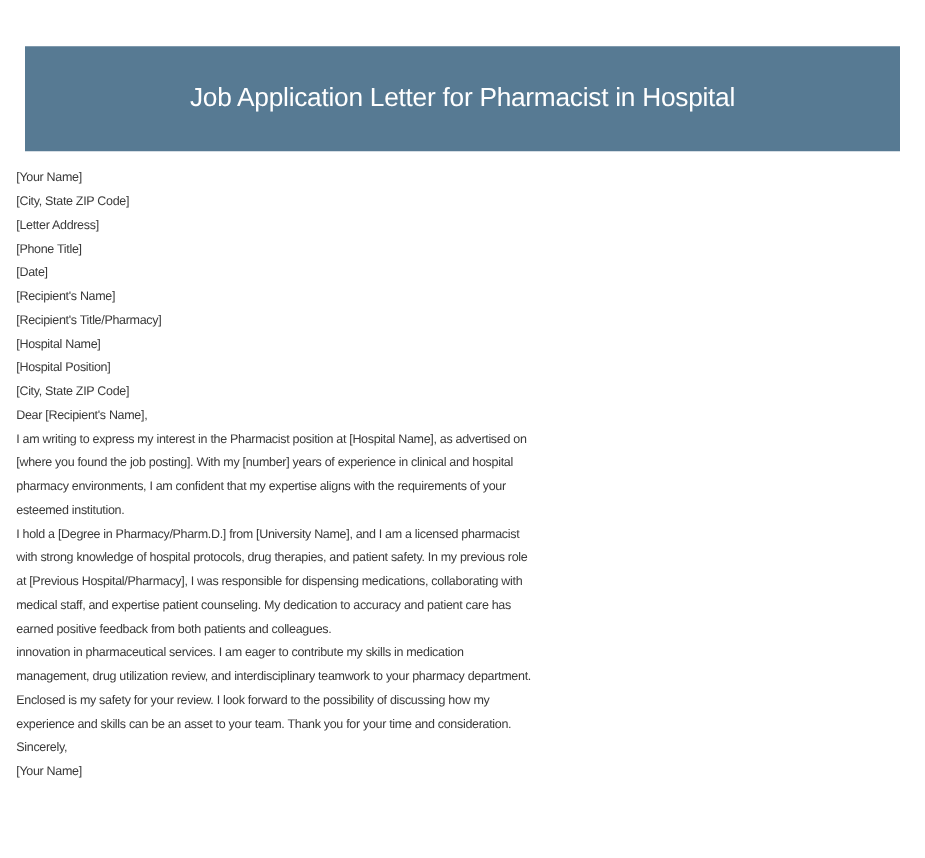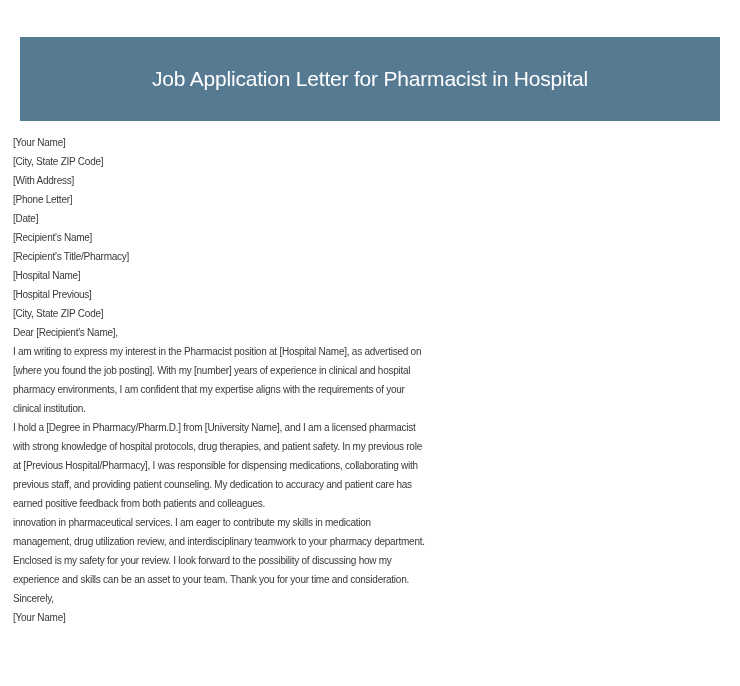--- a/index.html
+++ b/index.html
@@ -62,7 +62,7 @@
   <div>
     <span class="line">[Your Name]</span>
     <span class="line">[City, State ZIP Code]</span>
-    <span class="line">[With Address]</span>
+    <span class="line">[Letter Address]</span>
     <span class="line">[Phone Letter]</span>
     <span class="line">[Date]</span>
   </div>

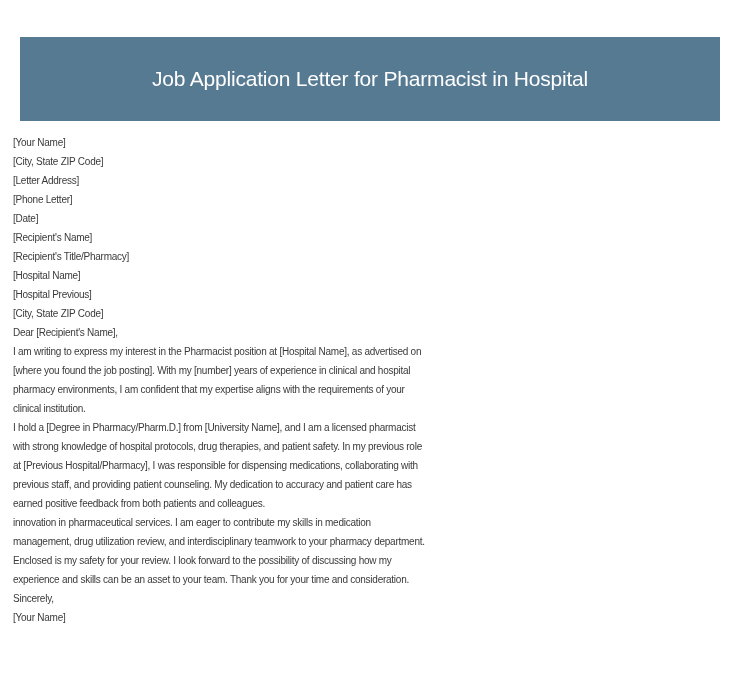--- a/index.html
+++ b/index.html
@@ -63,7 +63,7 @@
     <span class="line">[Your Name]</span>
     <span class="line">[City, State ZIP Code]</span>
     <span class="line">[Letter Address]</span>
-    <span class="line">[Phone Letter]</span>
+    <span class="line">[Phone Title]</span>
     <span class="line">[Date]</span>
   </div>
   <div>

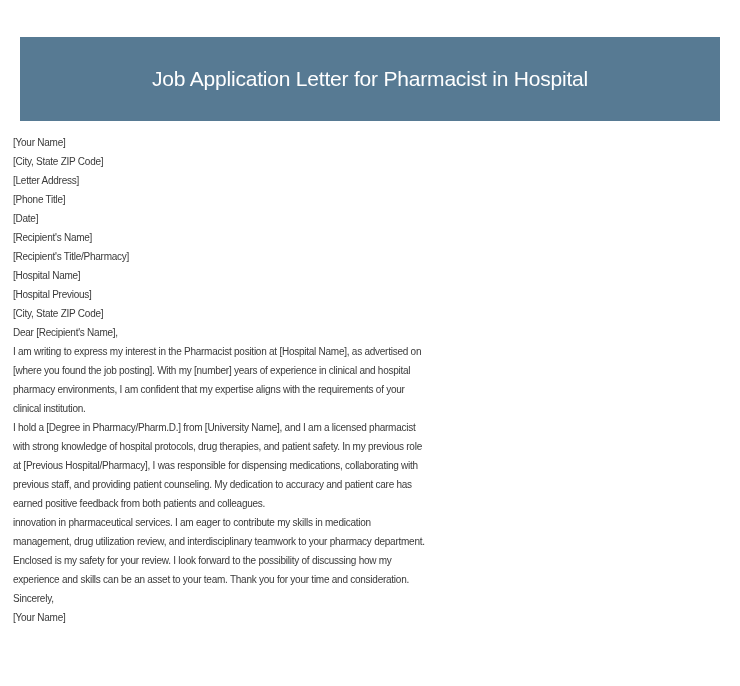--- a/index.html
+++ b/index.html
@@ -70,7 +70,7 @@
     <span class="line">[Recipient's Name]</span>
     <span class="line">[Recipient's Title/Pharmacy]</span>
     <span class="line">[Hospital Name]</span>
-    <span class="line">[Hospital Previous]</span>
+    <span class="line">[Hospital Position]</span>
     <span class="line">[City, State ZIP Code]</span>
   </div>
   <span class="line">Dear [Recipient's Name],</span>

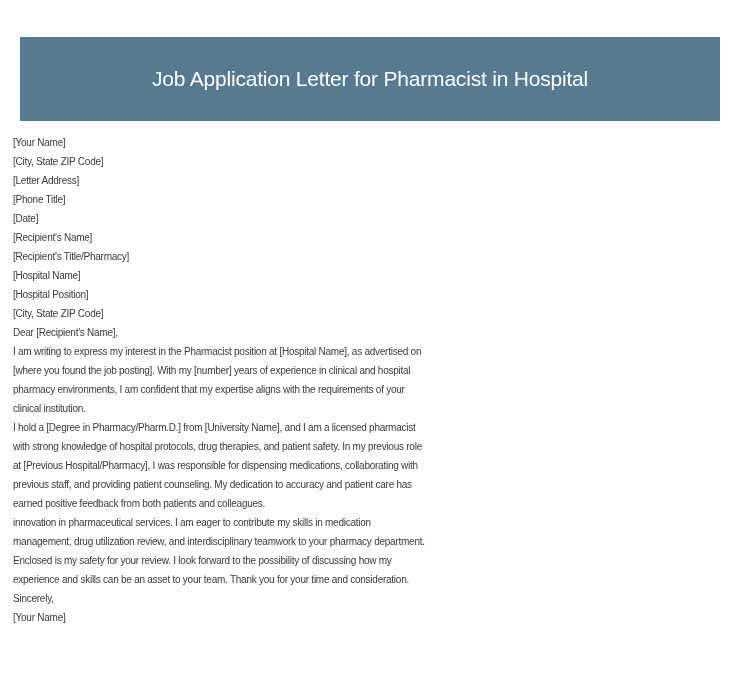--- a/index.html
+++ b/index.html
@@ -79,7 +79,7 @@
     <span class="line">I am writing to express my interest in the Pharmacist position at [Hospital Name], as advertised on</span>
     <span class="line">[where you found the job posting]. With my [number] years of experience in clinical and hospital</span>
     <span class="line">pharmacy environments, I am confident that my expertise aligns with the requirements of your</span>
-    <span class="line">clinical institution.</span>
+    <span class="line">esteemed institution.</span>
   </p>
 
   <p>

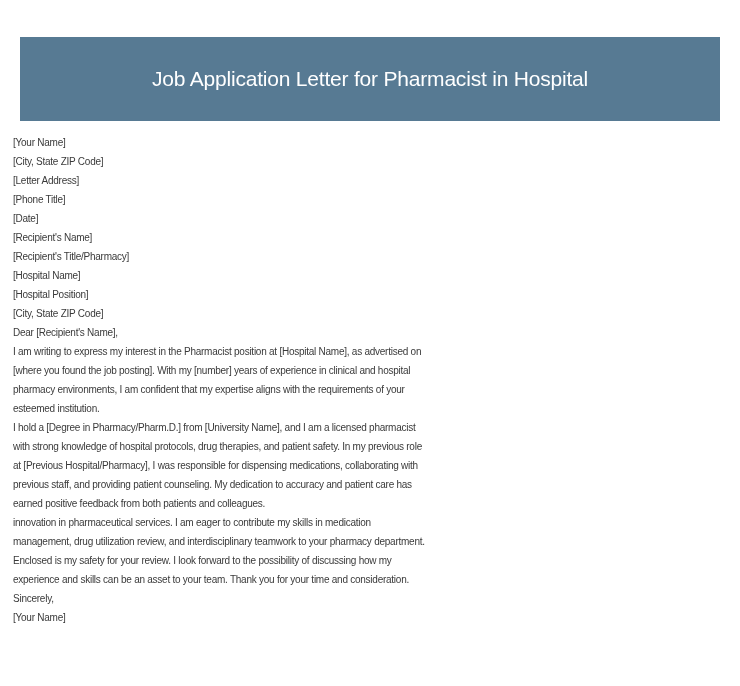--- a/index.html
+++ b/index.html
@@ -86,7 +86,7 @@
     <span class="line">I hold a [Degree in Pharmacy/Pharm.D.] from [University Name], and I am a licensed pharmacist</span>
     <span class="line">with strong knowledge of hospital protocols, drug therapies, and patient safety. In my previous role</span>
     <span class="line">at [Previous Hospital/Pharmacy], I was responsible for dispensing medications, collaborating with</span>
-    <span class="line">previous staff, and providing patient counseling. My dedication to accuracy and patient care has</span>
+    <span class="line">medical staff, and expertise patient counseling. My dedication to accuracy and patient care has</span>
     <span class="line">earned positive feedback from both patients and colleagues.</span>
   </p>
 

